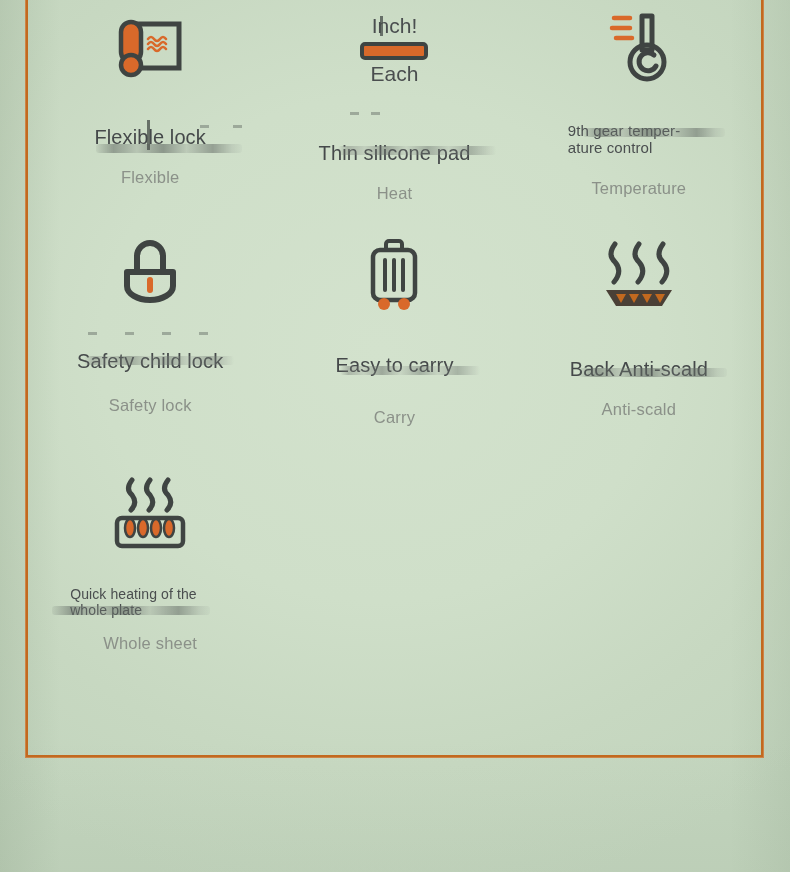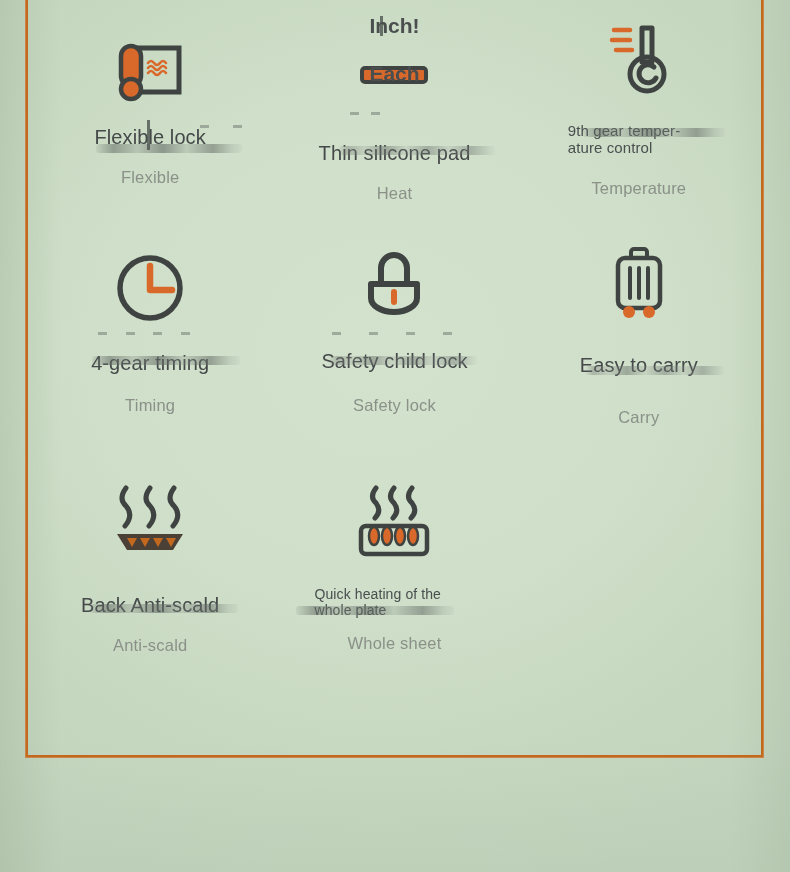--- a/index.html
+++ b/index.html
@@ -78,9 +78,8 @@
   .icon-wrap {
     height: 86px;
     display: flex;
-    align-items: flex-end;
+    align-items: flex-start;
     justify-content: center;
-    font-weight: bold;
   }
   .cell.r1 .icon-wrap { margin-top: 18px; }
   .cell.r2 .icon-wrap { margin-top: 10px; }

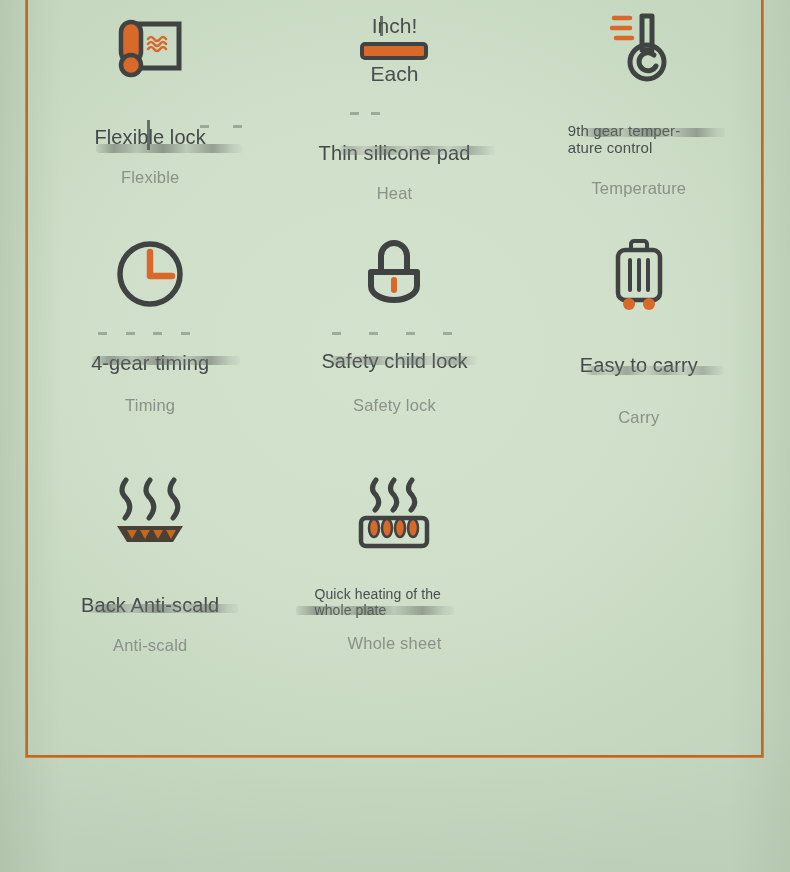--- a/index.html
+++ b/index.html
@@ -246,23 +246,6 @@
       <div class="sub" style="margin-top:22px;">Temperature</div>
     </div>
 
-    <div class="cell r2">
-      <div class="icon-wrap">
-        <svg width="72" height="72" viewBox="0 0 72 72">
-          <circle cx="36" cy="36" r="30" fill="none" stroke="#3f4442" stroke-width="5.5"></circle>
-          <path d="M36 14 L36 38 L58 38" fill="none" stroke="#d9692a" stroke-width="6.5" stroke-linecap="round" stroke-linejoin="round"></path>
-        </svg>
-      </div>
-      <div class="title" style="margin-top:28px;">4-gear timing</div>
-      <div class="smudge strong" style="left:64px; top:128px; width:148px;"></div>
-      <div class="dashes" style="left:70px; top:104px; width:92px;">
-          <i></i>
-          <i></i>
-          <i></i>
-          <i></i>
-        </div>
-      <div class="sub" style="margin-top:22px;">Timing</div>
-    </div>
 
     <div class="cell r2">
       <div class="icon-wrap">

